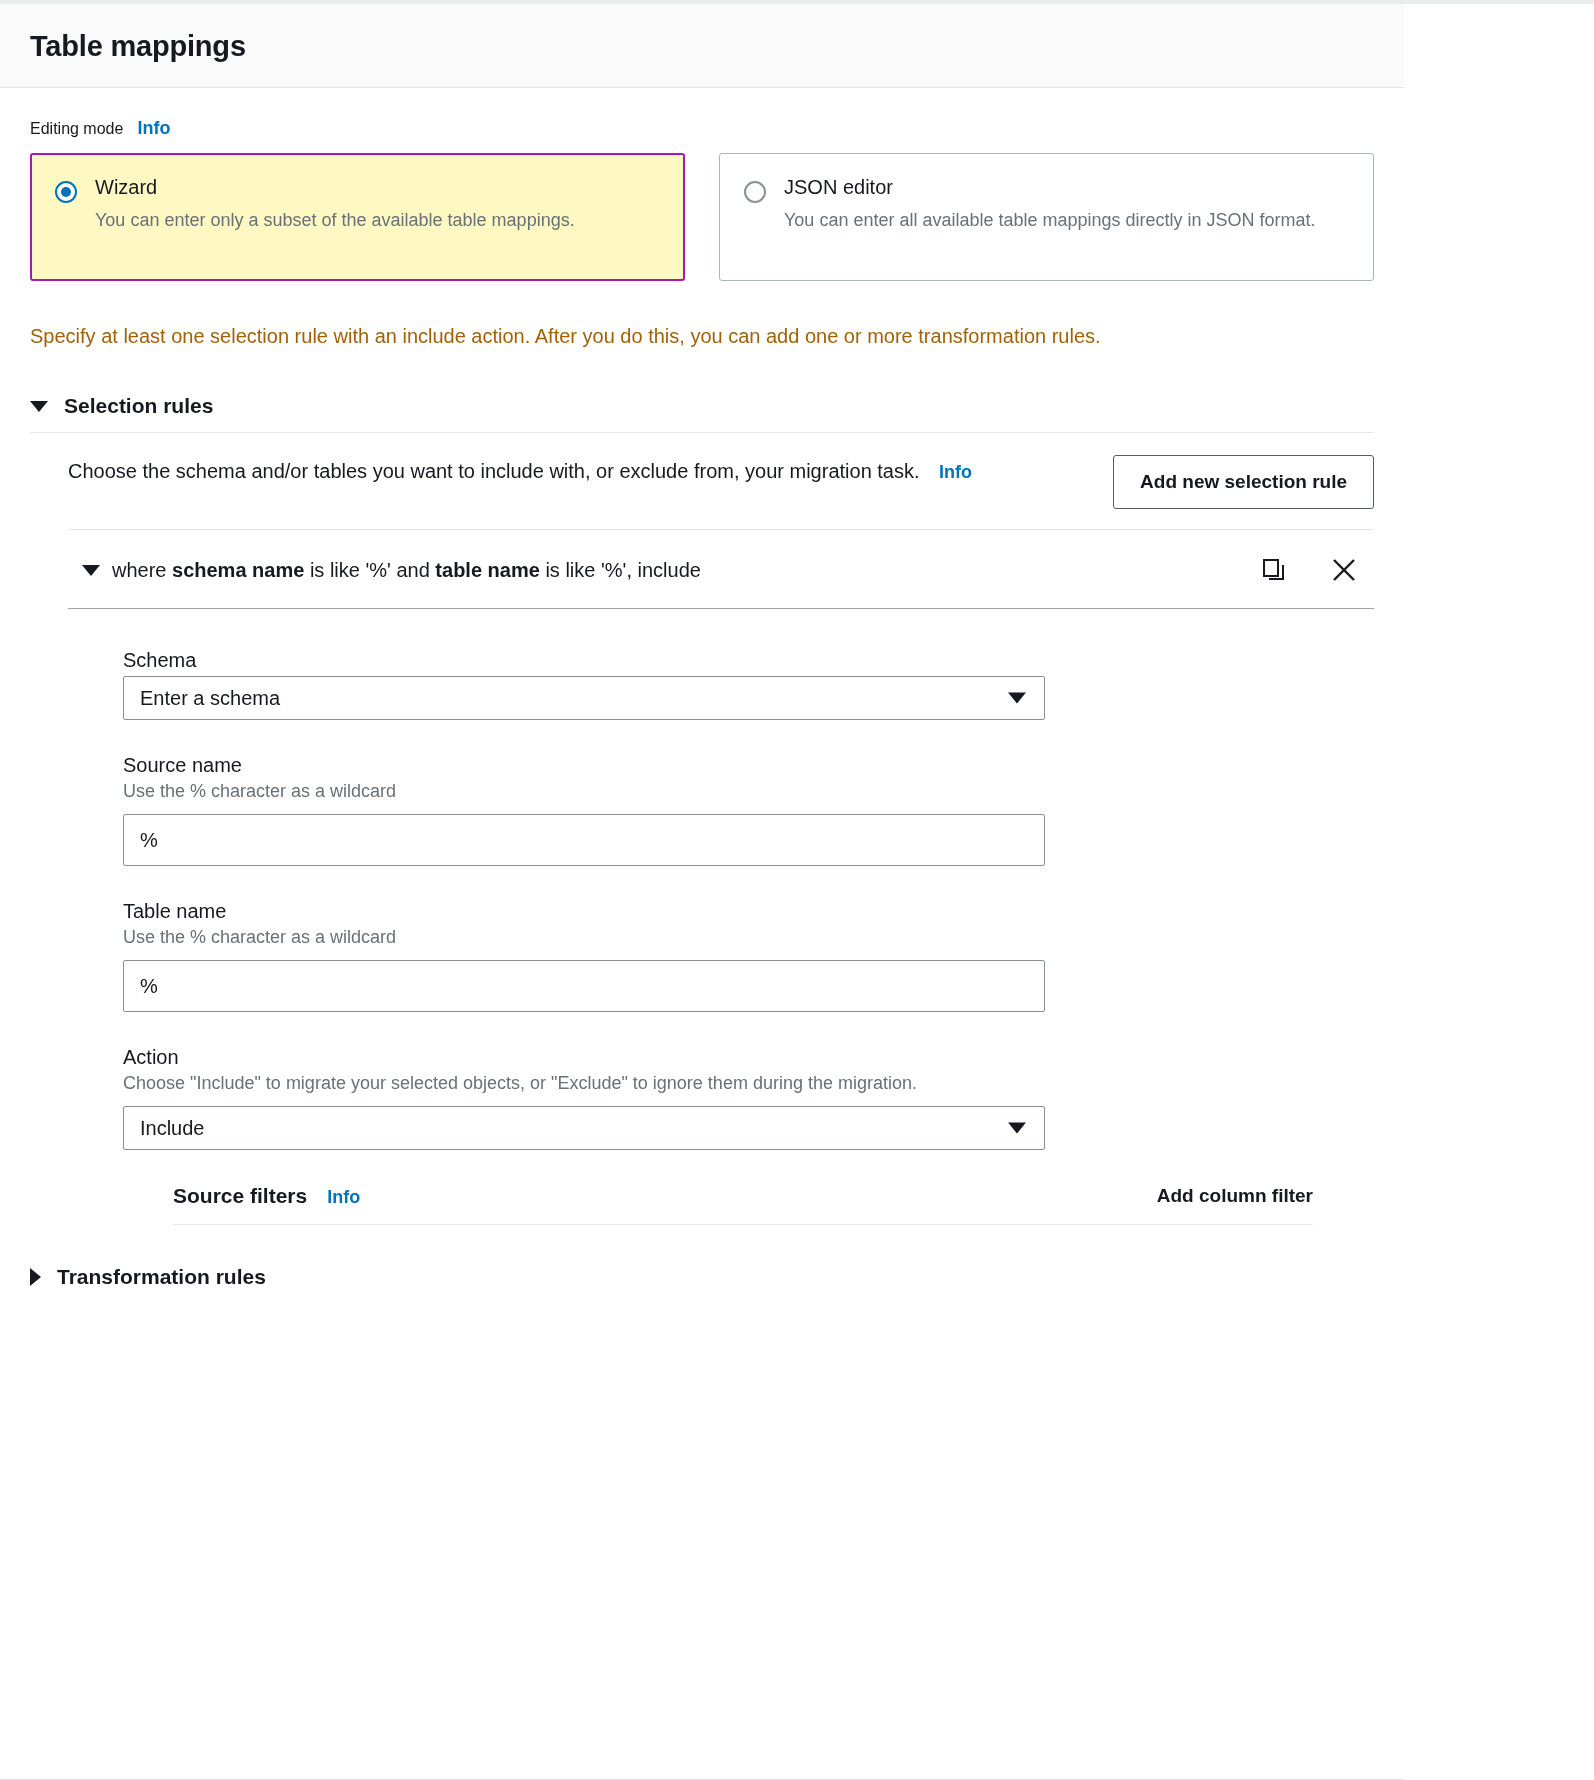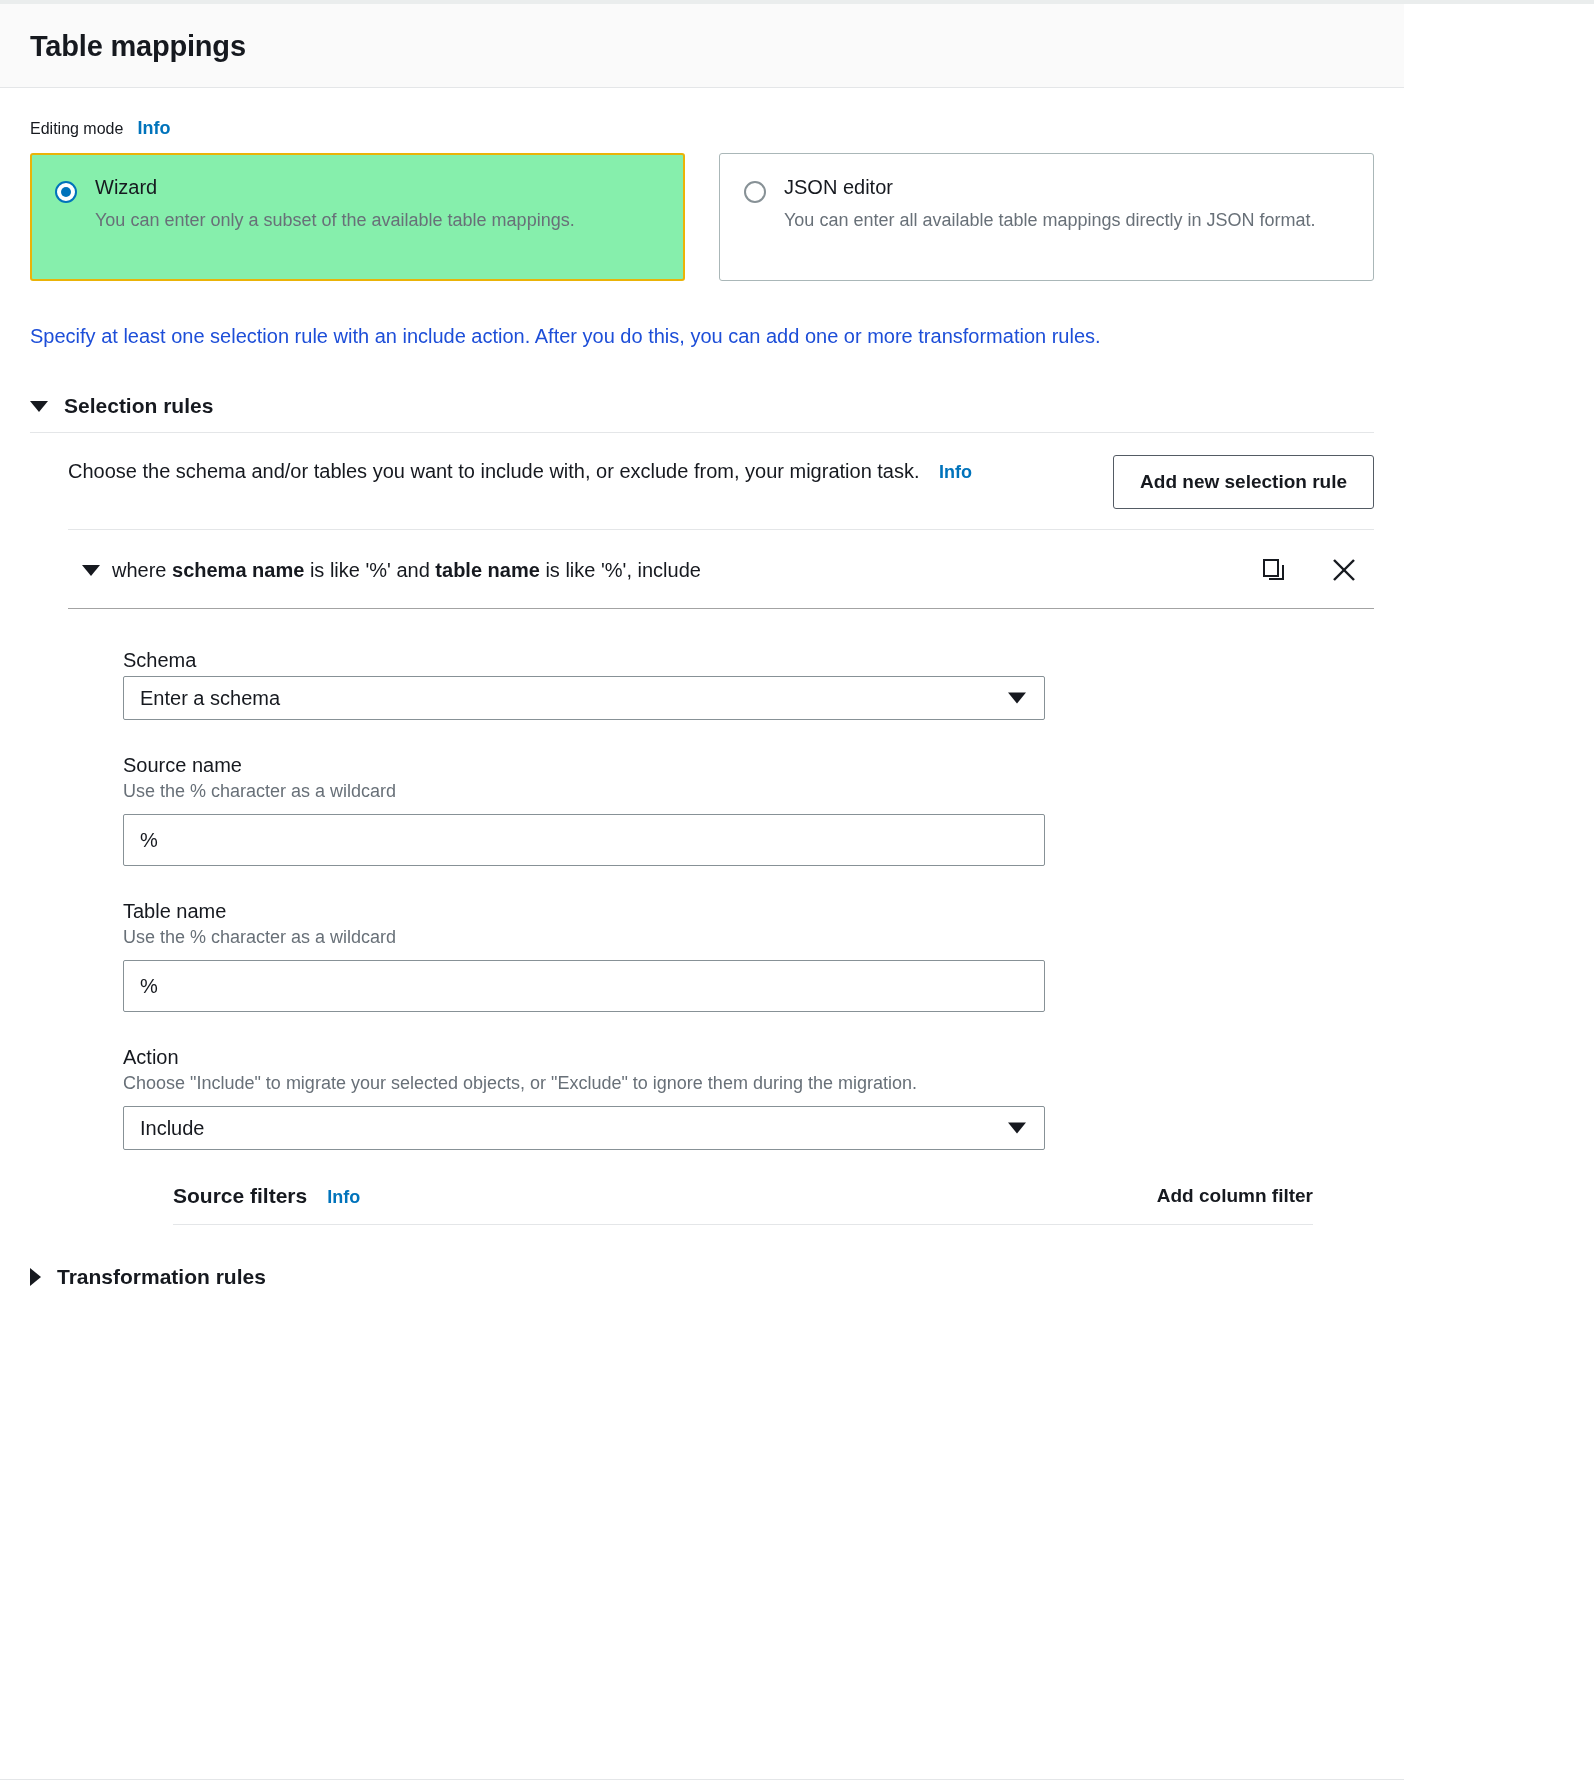--- a/index.html
+++ b/index.html
@@ -76,8 +76,8 @@
     min-height: 128px;
   }
   .tile.selected {
-    border: 2px solid #eab308;
-    background: #86efac;
+    border: 2px solid #a21caf;
+    background: #fef9c3;
     padding: 21px 21px 30px 23px;
   }
   .radio {

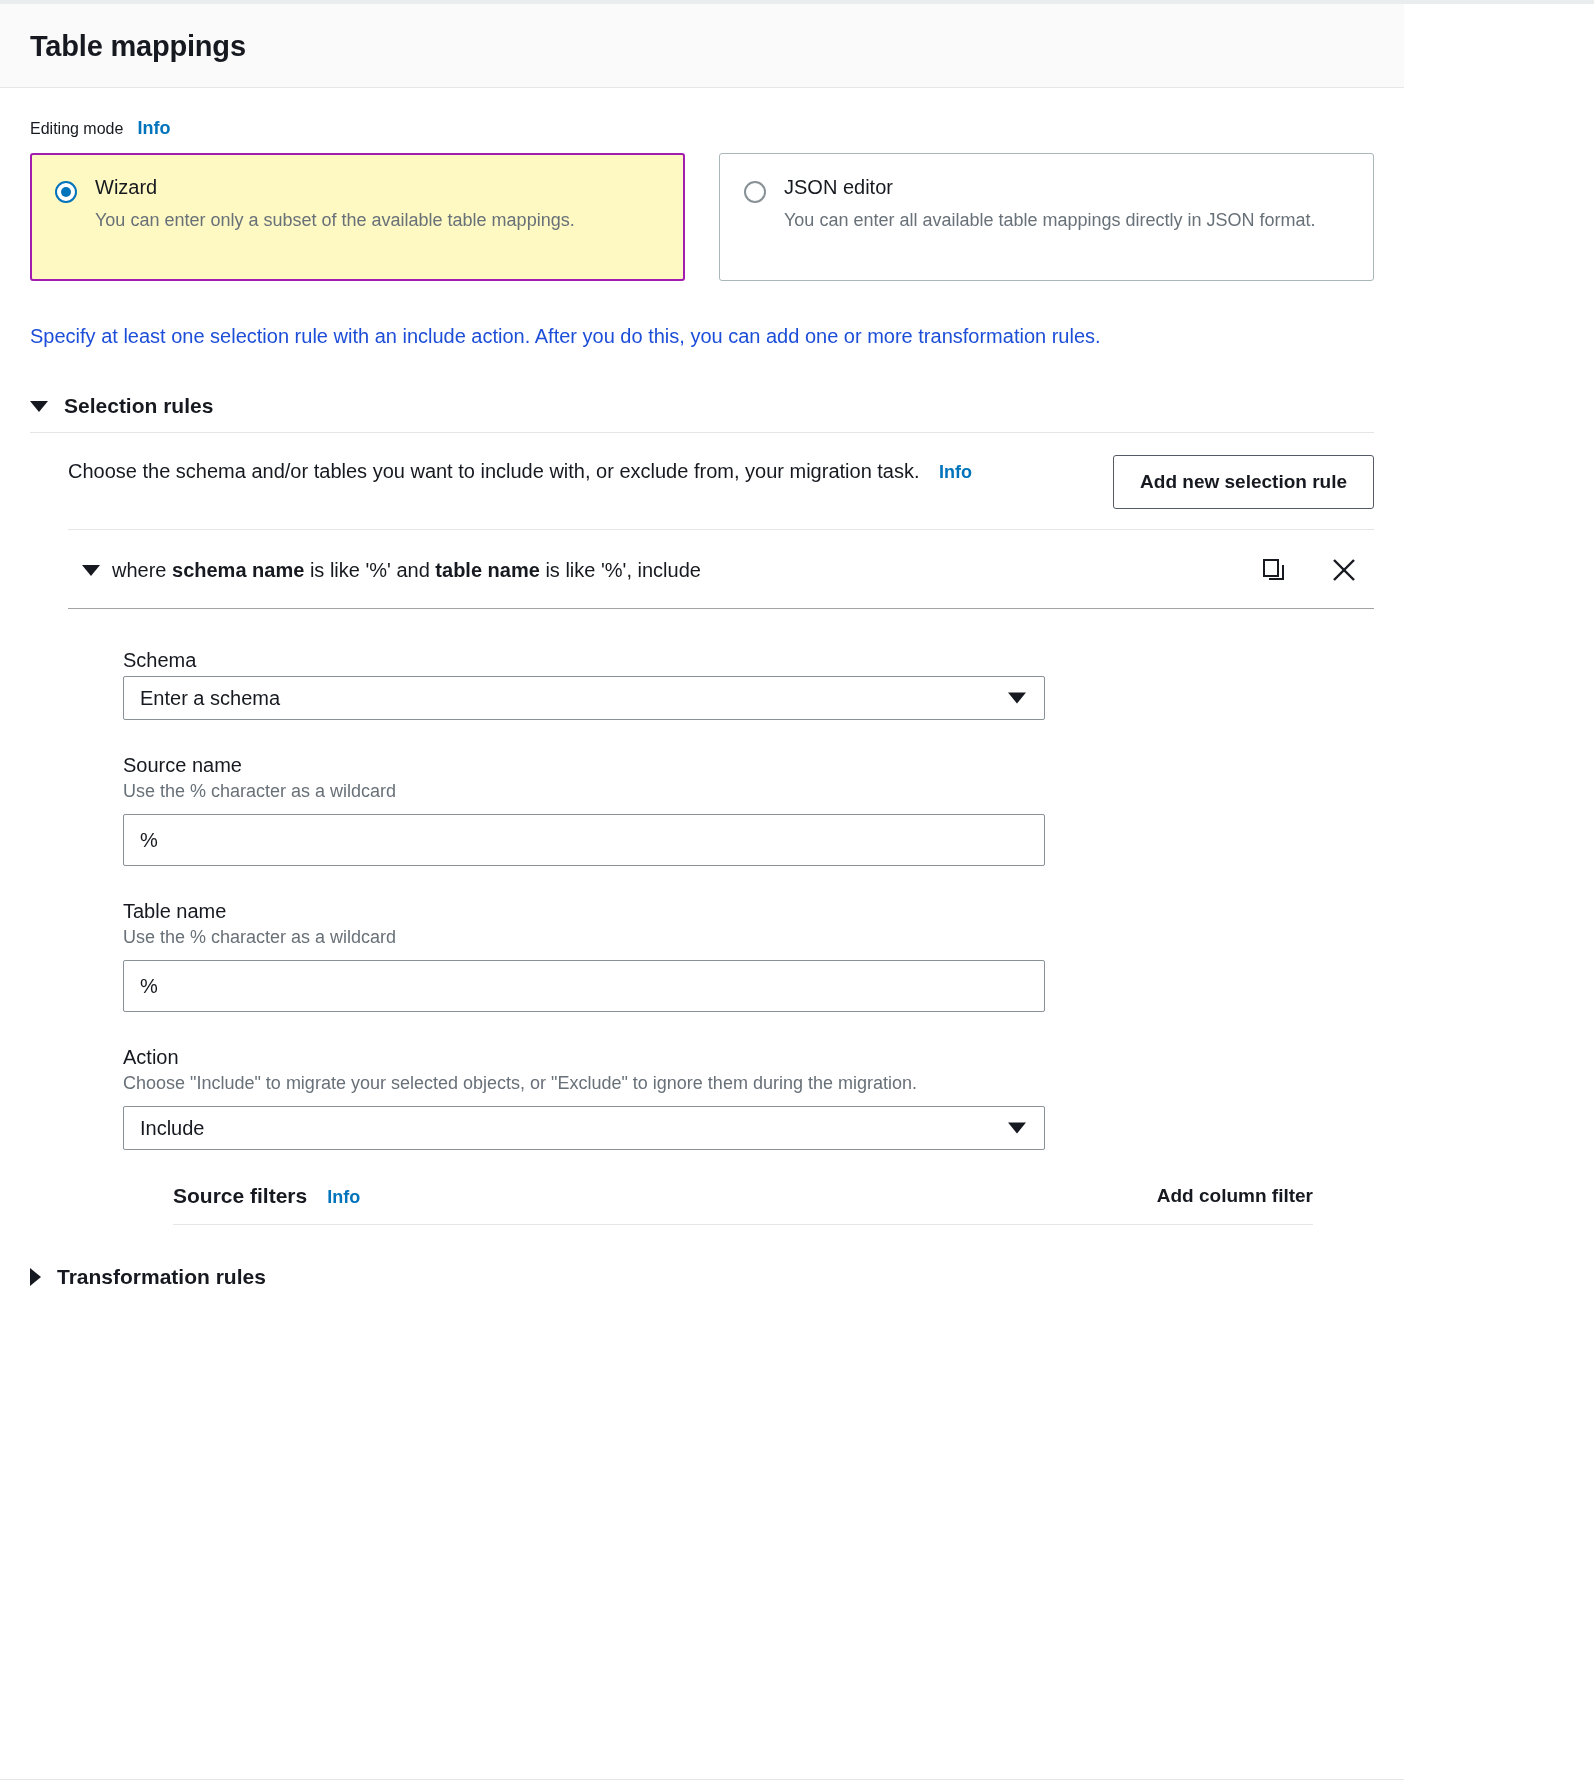--- a/index.html
+++ b/index.html
@@ -116,7 +116,7 @@
   .instruction {
     font-size: 20px;
     line-height: 1.55;
-    color: #1d4ed8;
+    color: #a16207;
     margin: 40px 0 0 0;
     max-width: 1310px;
   }

